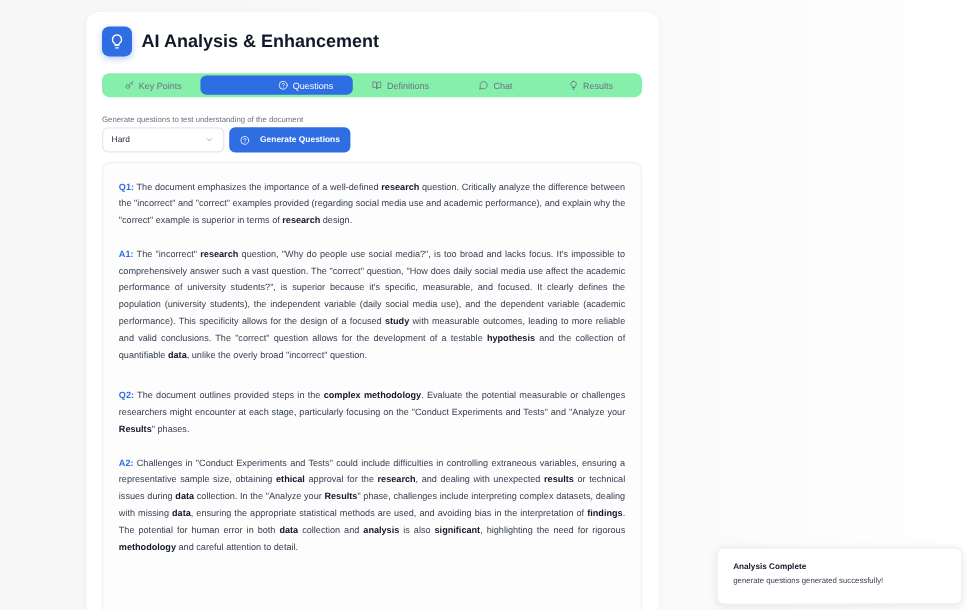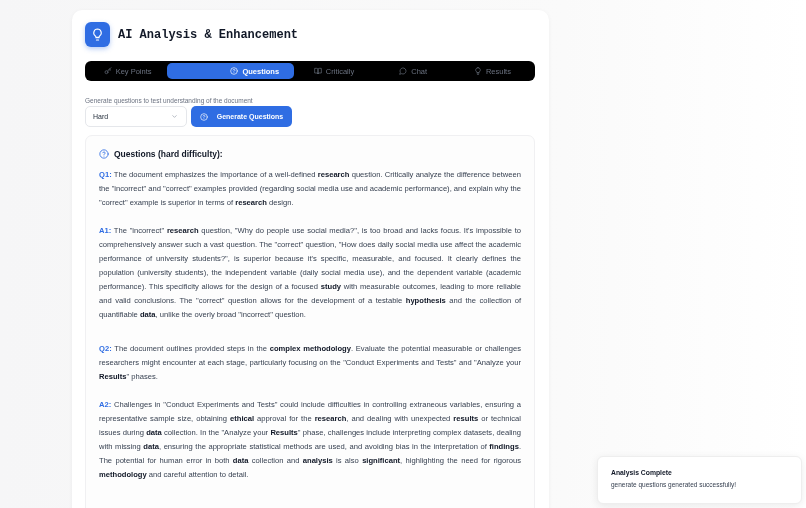--- a/index.html
+++ b/index.html
@@ -35,7 +35,7 @@
   .logo svg { width: 13px; height: 13px; }
   .title {
     margin-left: 8px;
-    font-size: 12px; font-weight: bold; color: #111827; font-family: Liberation Mono, monospace;
+    font-size: 15px; font-weight: bold; color: #111827;
   }
   .tabs {
     position: absolute; left: 13px; top: 51px;

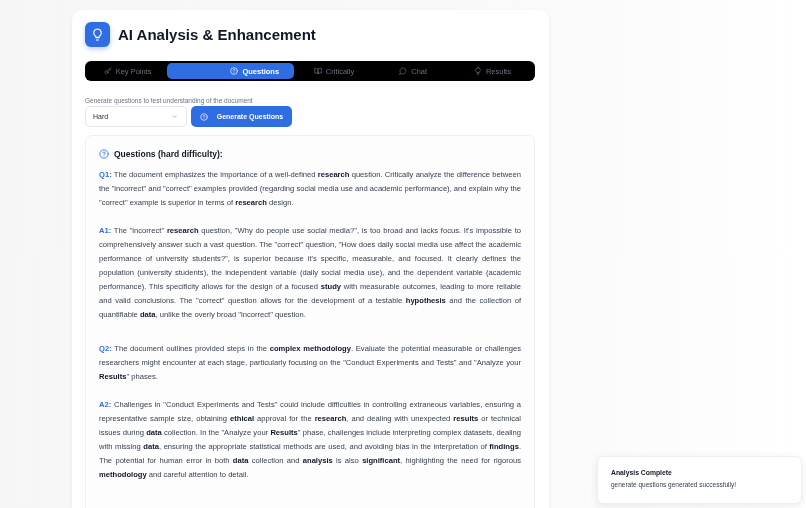--- a/index.html
+++ b/index.html
@@ -40,7 +40,7 @@
   .tabs {
     position: absolute; left: 13px; top: 51px;
     width: 450px; height: 20px;
-    background: #000000;
+    background: #86efac;
     border-radius: 6px;
     display: flex; align-items: center; padding: 0 3px;
   }

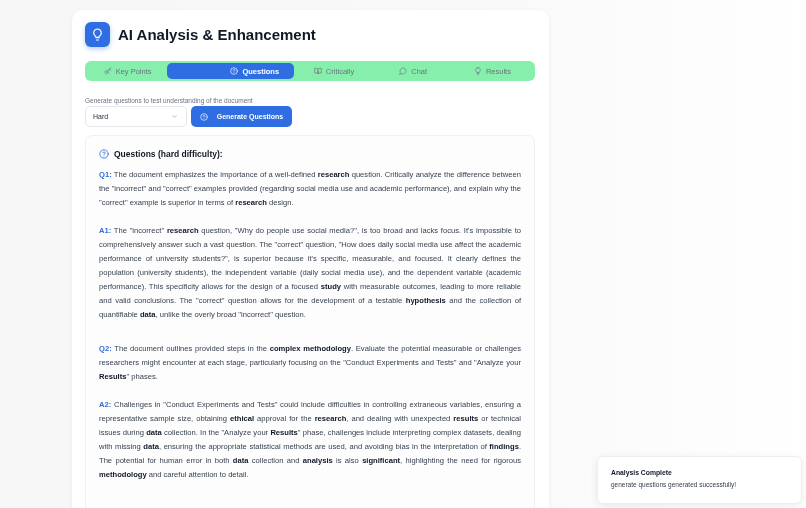--- a/index.html
+++ b/index.html
@@ -52,7 +52,7 @@
   }
   .tab svg { width: 8px; height: 8px; margin-right: 4px; }
   .tab.active {
-    background: #2f6de3; color: #ffffff; font-weight: bold; padding-left: 48px;
+    background: #2f6de3; color: #ffffff; font-weight: normal; padding-left: 48px;
   }
   .subtitle {
     position: absolute; left: 13px; top: 87px;

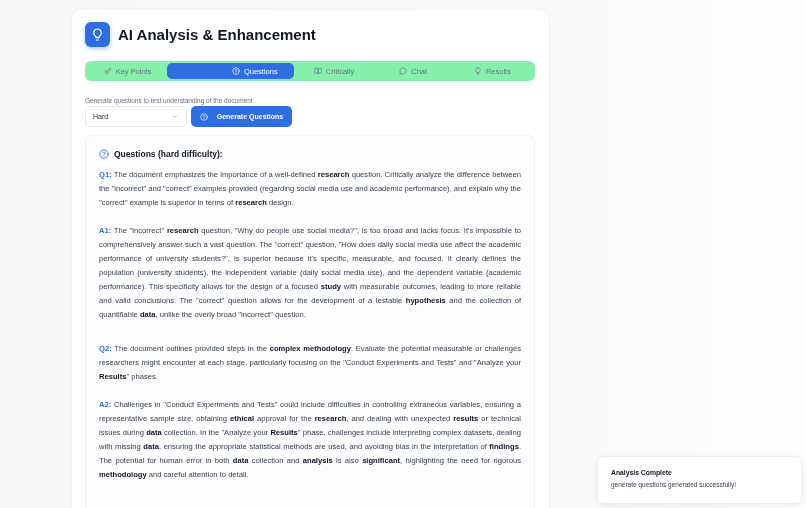--- a/index.html
+++ b/index.html
@@ -145,7 +145,7 @@
       <svg viewBox="0 0 24 24" fill="none" stroke="currentColor" stroke-width="2" stroke-linejoin="round">
           <path d="M2 4h6a4 4 0 0 1 4 4v13a3 3 0 0 0-3-3H2zM22 4h-6a4 4 0 0 0-4 4v13a3 3 0 0 1 3-3h7z"></path>
         </svg>
-      <span>Critically</span>
+      <span>Definitions</span>
     </div>
     <div class="tab">
       <svg viewBox="0 0 24 24" fill="none" stroke="currentColor" stroke-width="2" stroke-linejoin="round">

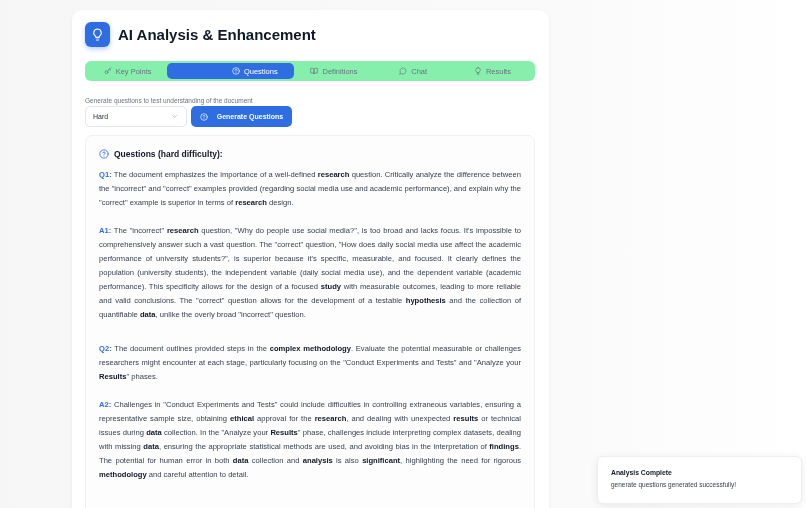--- a/index.html
+++ b/index.html
@@ -180,13 +180,6 @@
   </div>
 
   <div class="result">
-    <div class="result-heading">
-      <svg viewBox="0 0 24 24" fill="none" stroke="#2f6de3" stroke-width="2" stroke-linecap="round">
-          <circle cx="12" cy="12" r="10"></circle>
-          <path d="M9.1 9a3 3 0 0 1 5.8 1c0 2-3 3-3 3M12 17h.01"></path>
-        </svg>
-      <span>Questions (hard difficulty):</span>
-    </div>
     <div class="para"><span class="lbl">Q1:</span><span> The document emphasizes the importance of a well-defined </span><b>research</b><span> question. Critically analyze the difference between the "incorrect" and "correct" examples provided (regarding social media use and academic performance), and explain why the "correct" example is superior in terms of </span><b>research</b><span> design.</span></div>
     <div class="gap-sm"></div>
     <div class="para"><span class="lbl">A1:</span><span> The "incorrect" </span><b>research</b><span> question, "Why do people use social media?", is too broad and lacks focus. It's impossible to comprehensively answer such a vast question. The "correct" question, "How does daily social media use affect the academic performance of university students?", is superior because it's specific, measurable, and focused. It clearly defines the population (university students), the independent variable (daily social media use), and the dependent variable (academic performance). This specificity allows for the design of a focused </span><b>study</b><span> with measurable outcomes, leading to more reliable and valid conclusions. The "correct" question allows for the development of a testable </span><b>hypothesis</b><span> and the collection of quantifiable </span><b>data</b><span>, unlike the overly broad "incorrect" question.</span></div>

